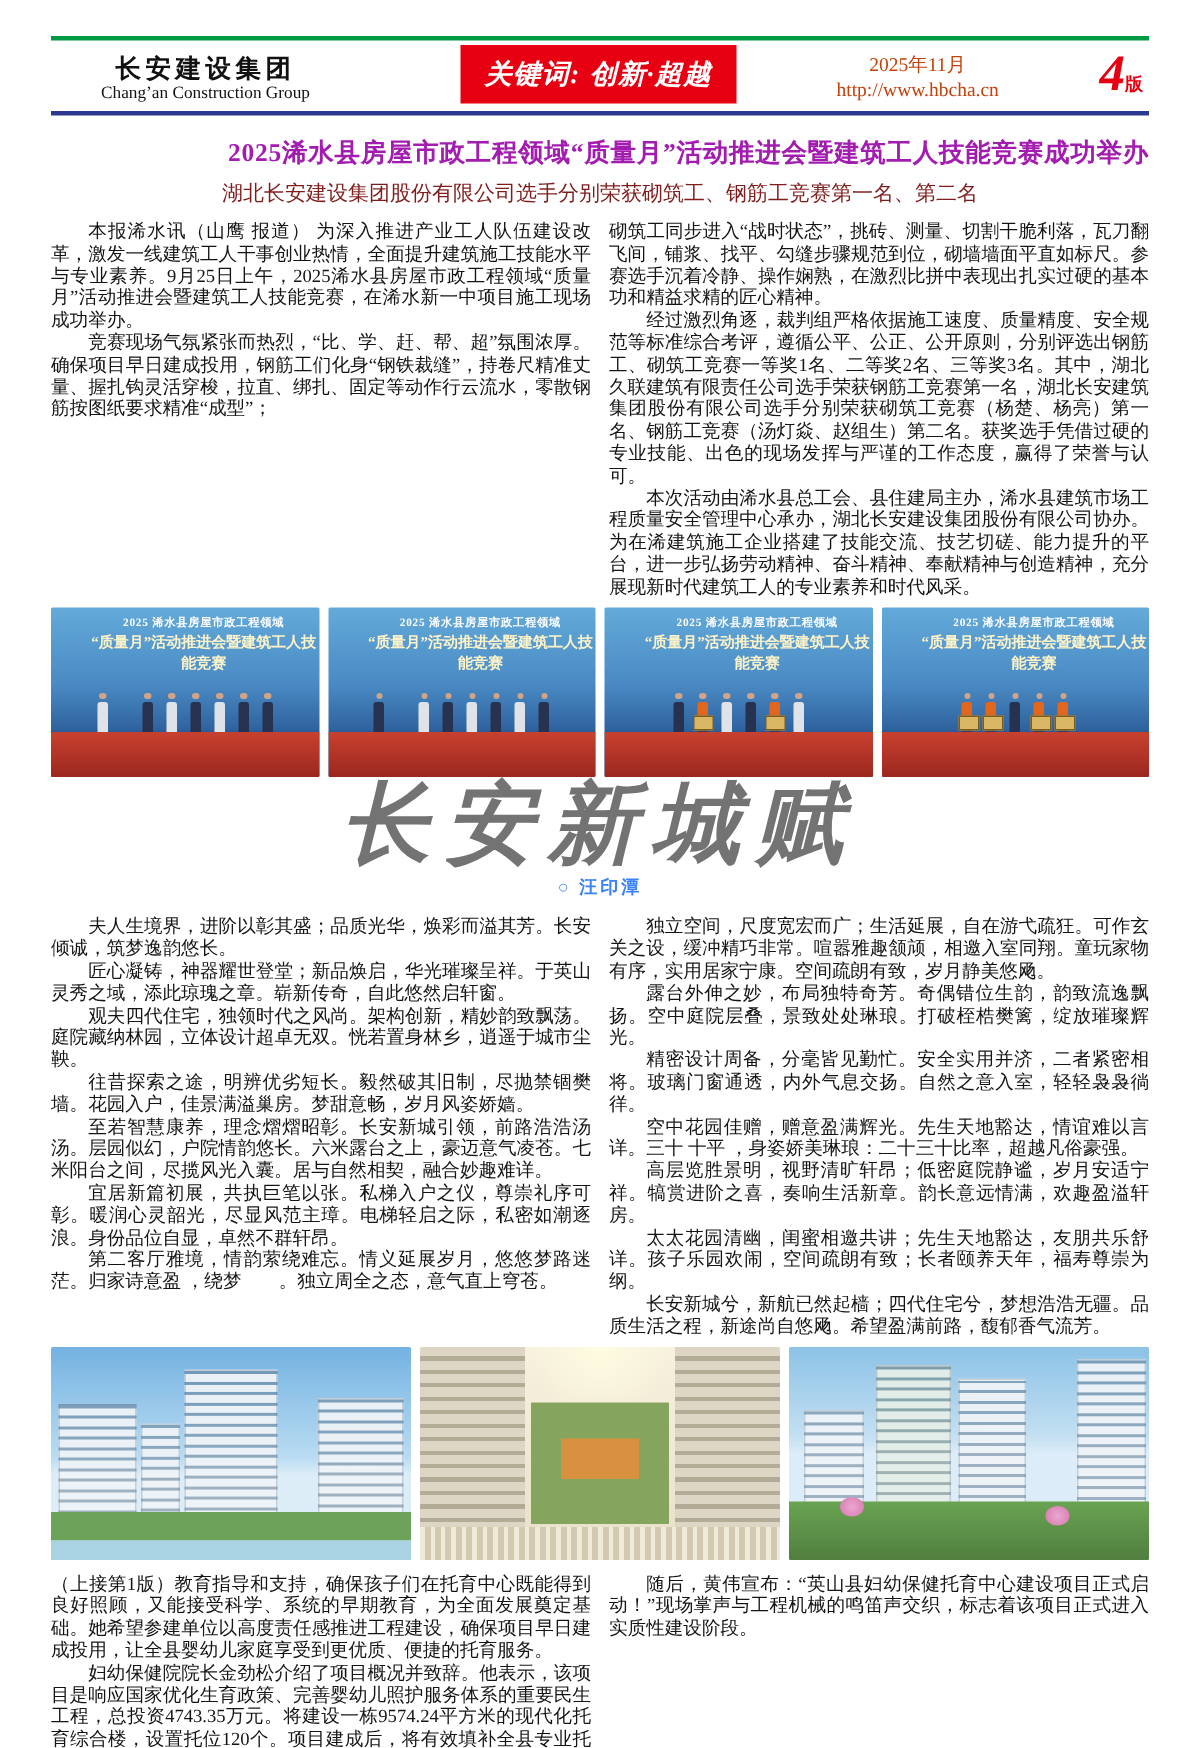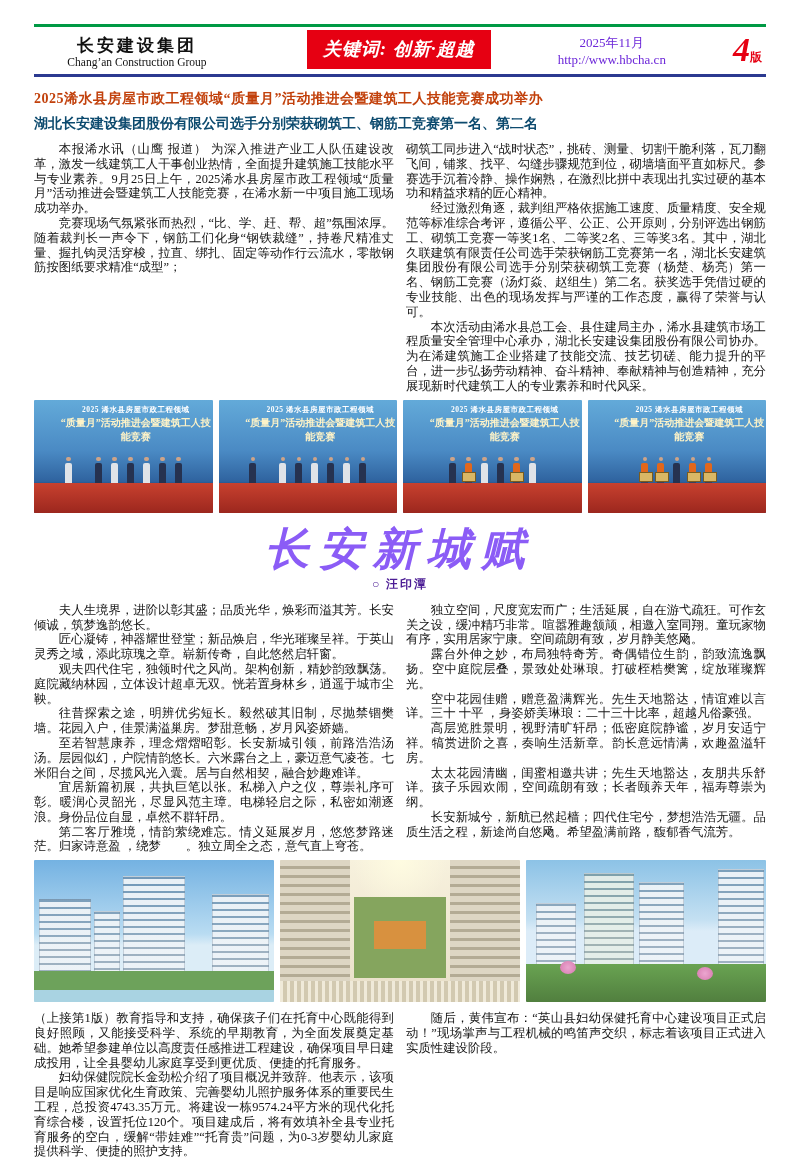--- a/index.html
+++ b/index.html
@@ -13,7 +13,7 @@
   .org-en{font-size:11.5px;color:#111;}
   .kw-box{background:#e60012;color:#fff;padding:7px 16px 8px;font-weight:bold;font-style:italic;font-size:18px;letter-spacing:1px;white-space:nowrap;}
   .kw-accent{color:#ffffff;margin-left:6px;}
-  .mast-date{text-align:center;font-size:13px;line-height:1.35;color:#6d28d9;}
+  .mast-date{text-align:center;font-size:13px;line-height:1.35;color:#c2410c;}
   .pagenum{color:#e60012;font-weight:bold;white-space:nowrap;padding-right:4px;}
   .pagenum .num{font-size:34px;font-style:italic;}
   .pagenum .unit{font-size:12px;}

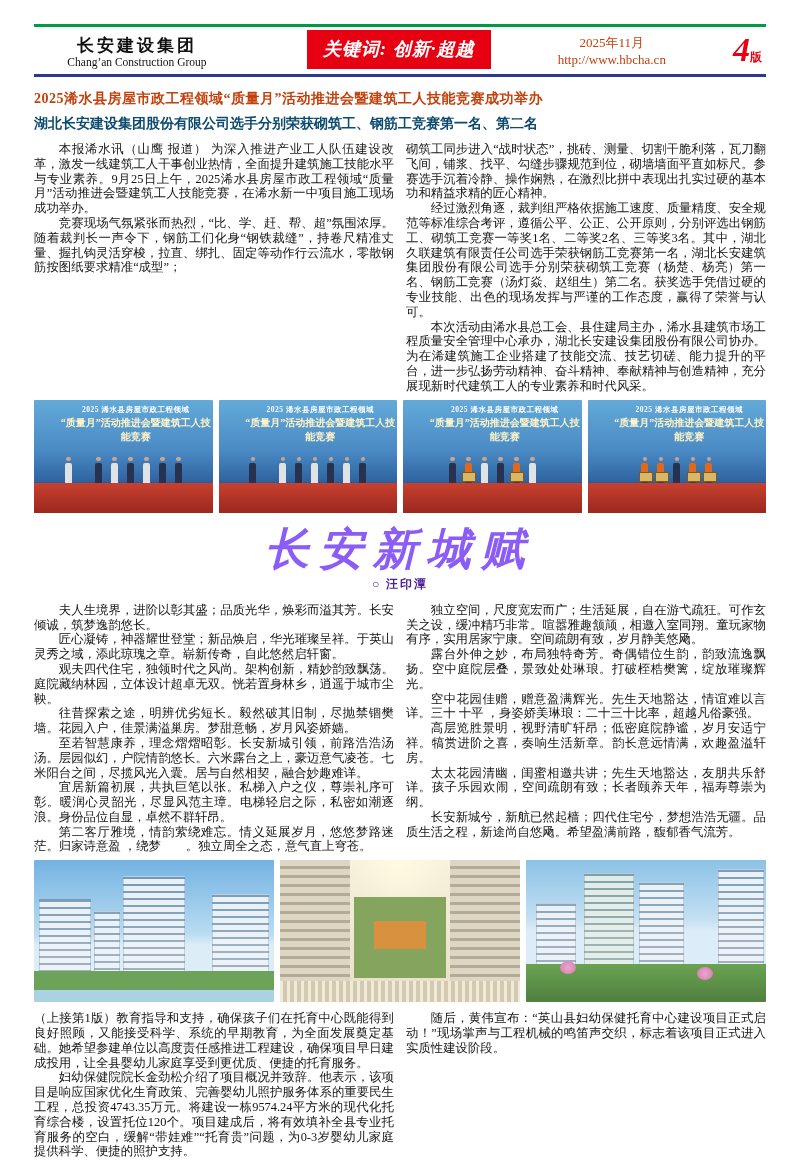--- a/index.html
+++ b/index.html
@@ -18,7 +18,7 @@
   .pagenum .num{font-size:34px;font-style:italic;}
   .pagenum .unit{font-size:12px;}
   
-  .headline{margin-top:13px;text-align:left;color:#c2410c;font-weight:bold;font-size:14px;letter-spacing:.5px;}
+  .headline{margin-top:13px;text-align:right;color:#a21caf;font-weight:bold;font-size:17px;letter-spacing:.5px;}
   .subheadline{margin-top:7px;font-weight:bold;font-size:14px;color:#0c4a6e;}
   .twocol{display:flex;gap:12px;margin-top:9px;}
   .col{flex:1;min-width:0;}

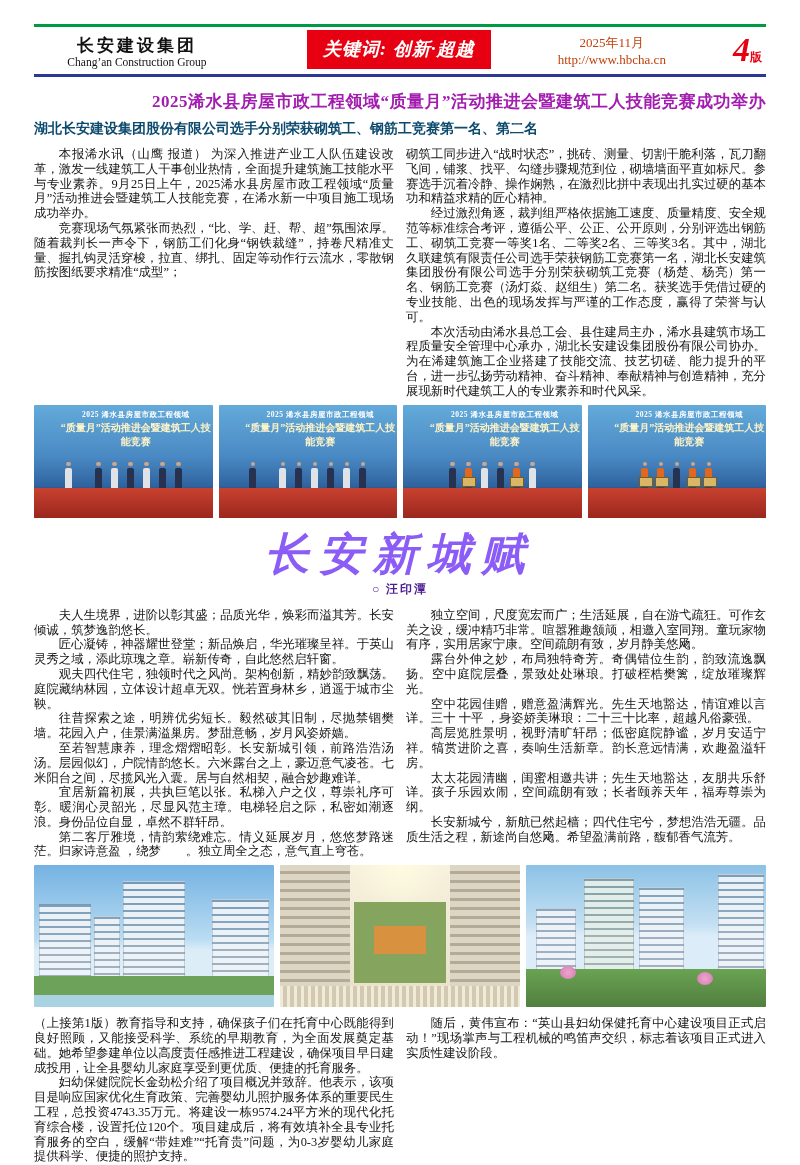--- a/index.html
+++ b/index.html
@@ -19,7 +19,7 @@
   .pagenum .unit{font-size:12px;}
   
   .headline{margin-top:13px;text-align:right;color:#a21caf;font-weight:bold;font-size:17px;letter-spacing:.5px;}
-  .subheadline{margin-top:7px;font-weight:bold;font-size:14px;color:#0c4a6e;}
+  .subheadline{margin-top:7px;text-align:center;font-weight:normal;font-size:14px;color:#7f1d1d;}
   .twocol{display:flex;gap:12px;margin-top:9px;}
   .col{flex:1;min-width:0;}
   .col p{margin:0;font-size:12.4px;line-height:14.8px;text-align:justify;text-indent:2em;color:#141414;}

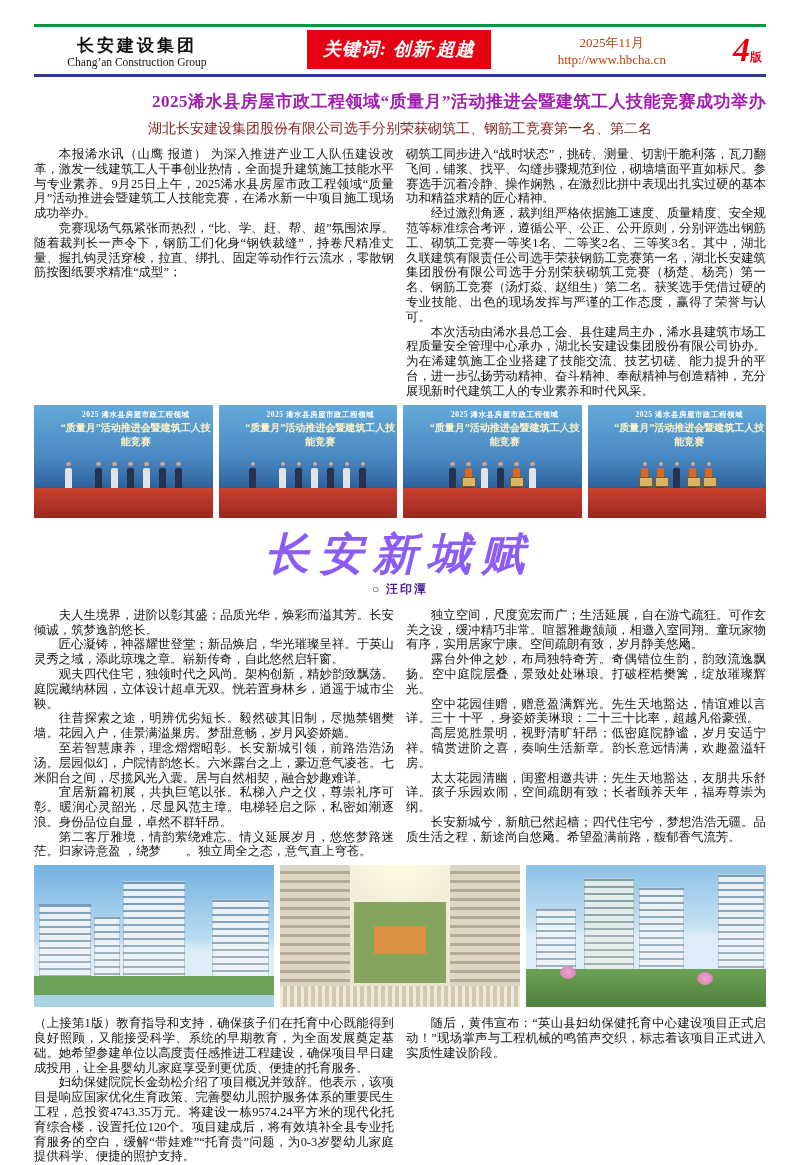--- a/index.html
+++ b/index.html
@@ -97,7 +97,7 @@
   <div class="twocol">
     <div class="col">
       <p>本报浠水讯（山鹰 报道） 为深入推进产业工人队伍建设改革，激发一线建筑工人干事创业热情，全面提升建筑施工技能水平与专业素养。9月25日上午，2025浠水县房屋市政工程领域“质量月”活动推进会暨建筑工人技能竞赛，在浠水新一中项目施工现场成功举办。</p>
-      <p>竞赛现场气氛紧张而热烈，“比、学、赶、帮、超”氛围浓厚。随着裁判长一声令下，钢筋工们化身“钢铁裁缝”，持卷尺精准丈量、握扎钩灵活穿梭，拉直、绑扎、固定等动作行云流水，零散钢筋按图纸要求精准“成型”；</p>
+      <p>竞赛现场气氛紧张而热烈，“比、学、赶、帮、超”氛围浓厚。确保项目早日建成投用，钢筋工们化身“钢铁裁缝”，持卷尺精准丈量、握扎钩灵活穿梭，拉直、绑扎、固定等动作行云流水，零散钢筋按图纸要求精准“成型”；</p>
     </div>
     <div class="col">
       <p class="noindent">砌筑工同步进入“战时状态”，挑砖、测量、切割干脆利落，瓦刀翻飞间，铺浆、找平、勾缝步骤规范到位，砌墙墙面平直如标尺。参赛选手沉着冷静、操作娴熟，在激烈比拼中表现出扎实过硬的基本功和精益求精的匠心精神。</p>

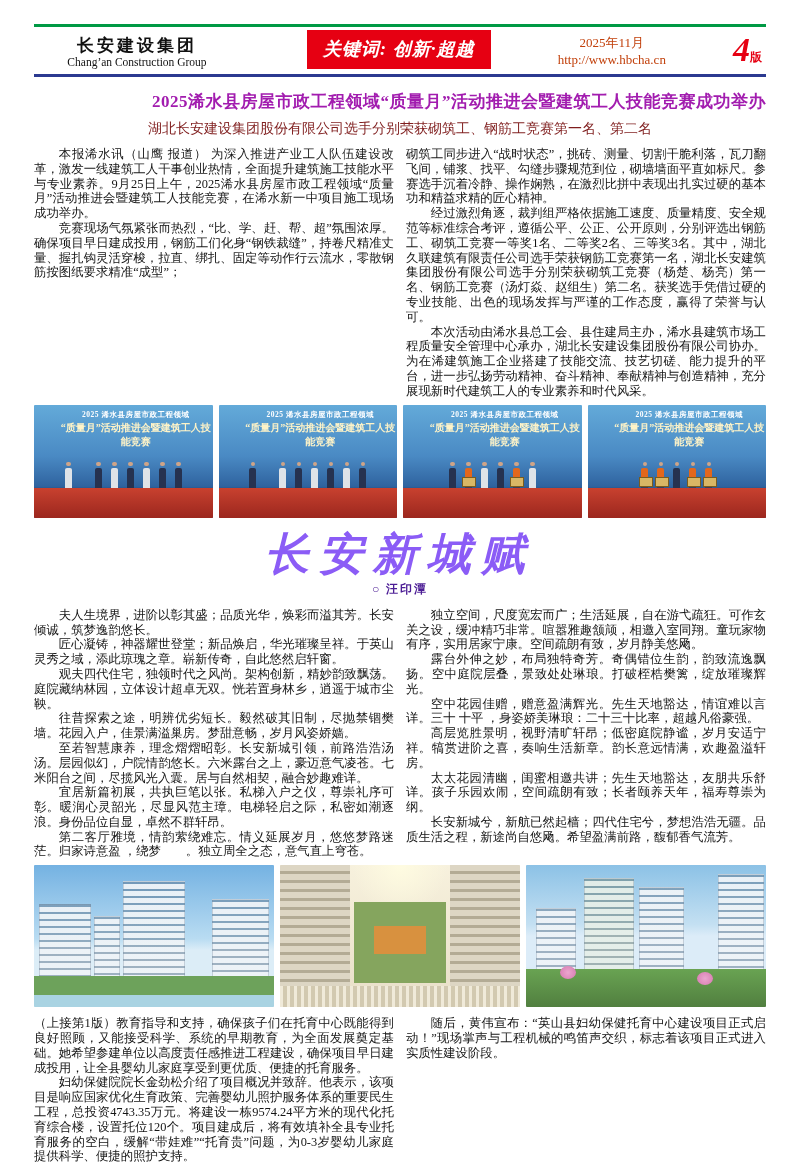--- a/index.html
+++ b/index.html
@@ -64,7 +64,7 @@
   .b3 .lawn3{position:absolute;left:0;right:0;bottom:0;height:27%;background:linear-gradient(180deg,#69a352,#517f3f);}
   .pink{position:absolute;width:16px;height:13px;border-radius:50%;background:radial-gradient(circle,#eba6cf,#d678ae);}
   
-  .fu-title{margin-top:13px;text-align:center;color:#8b5cf6;font-weight:bold;font-style:italic;font-size:44px;letter-spacing:10px;line-height:1.05;font-family:"DejaVu Serif",serif;}
+  .fu-title{margin-top:0;text-align:center;color:#737373;font-weight:bold;font-style:italic;font-size:59px;letter-spacing:10px;line-height:1.05;font-family:"DejaVu Serif",serif;}
   .fu-author{text-align:center;color:#4c1d95;font-size:12px;font-weight:bold;margin-top:4px;letter-spacing:2px;}
   .fu-cols{margin-top:10px;}
 </style>

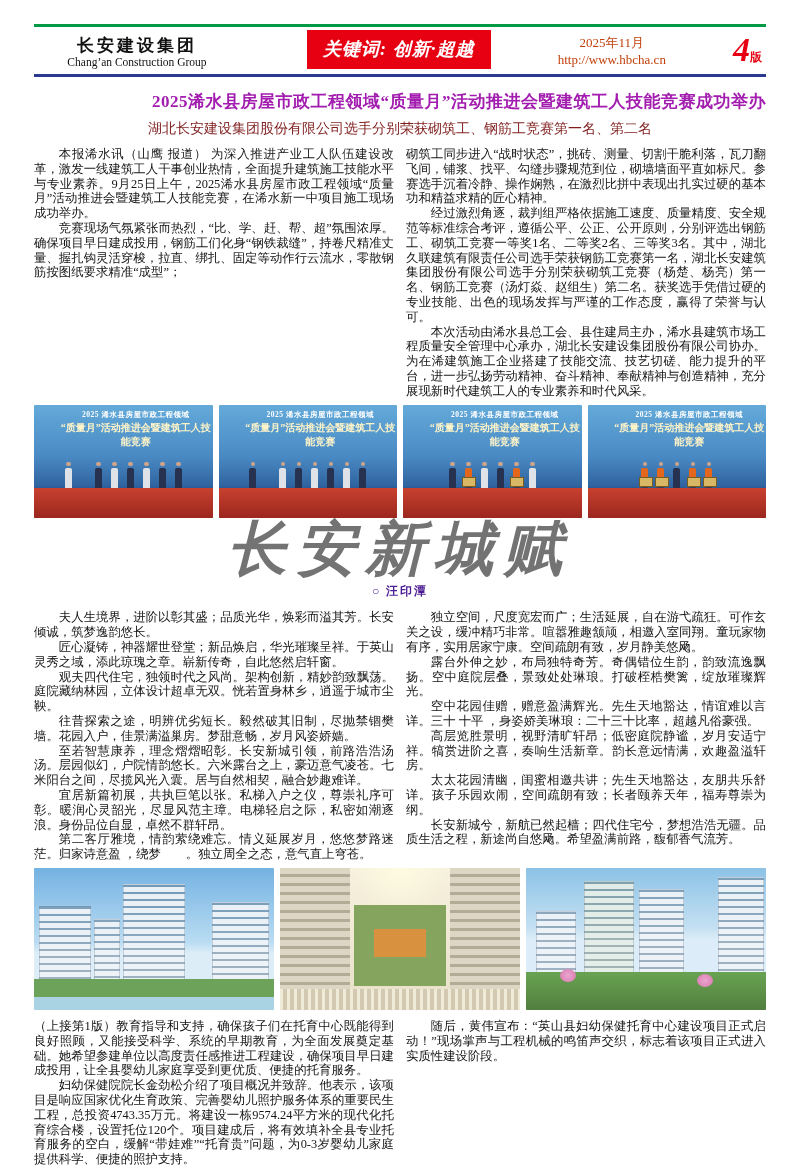--- a/index.html
+++ b/index.html
@@ -65,7 +65,7 @@
   .pink{position:absolute;width:16px;height:13px;border-radius:50%;background:radial-gradient(circle,#eba6cf,#d678ae);}
   
   .fu-title{margin-top:0;text-align:center;color:#737373;font-weight:bold;font-style:italic;font-size:59px;letter-spacing:10px;line-height:1.05;font-family:"DejaVu Serif",serif;}
-  .fu-author{text-align:center;color:#4c1d95;font-size:12px;font-weight:bold;margin-top:4px;letter-spacing:2px;}
+  .fu-author{text-align:center;color:#3b82f6;font-size:12px;font-weight:bold;margin-top:4px;letter-spacing:2px;}
   .fu-cols{margin-top:10px;}
 </style>
 </head>

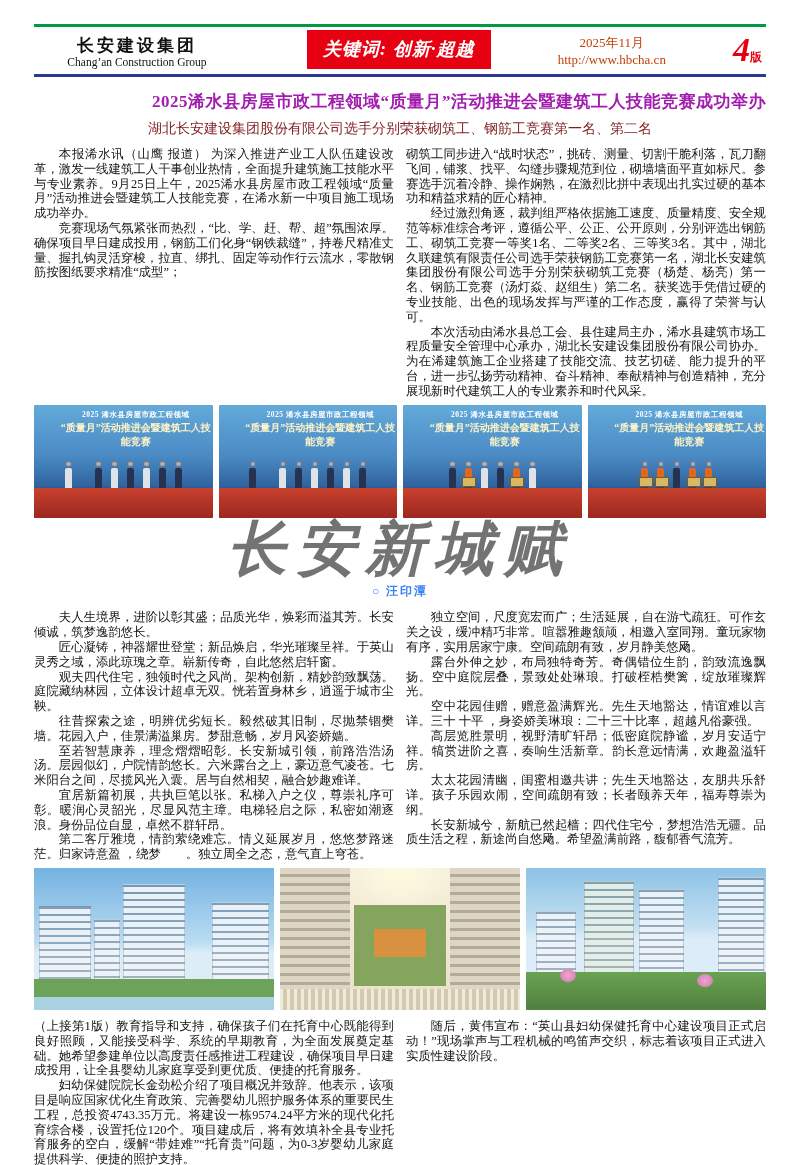--- a/index.html
+++ b/index.html
@@ -186,6 +186,7 @@
     <div class="col">
       <p>独立空间，尺度宽宏而广；生活延展，自在游弋疏狂。可作玄关之设，缓冲精巧非常。喧嚣雅趣颔颃，相邀入室同翔。童玩家物有序，实用居家宁康。空间疏朗有致，岁月静美悠飏。</p>
       <p>露台外伸之妙，布局独特奇芳。奇偶错位生韵，韵致流逸飘扬。空中庭院层叠，景致处处琳琅。打破桎梏樊篱，绽放璀璨辉光。</p>
+      <p>精密设计周备，分毫皆见勤忙。安全实用并济，二者紧密相将。玻璃门窗通透，内外气息交扬。自然之意入室，轻轻袅袅徜徉。</p>
       <p>空中花园佳赠，赠意盈满辉光。先生天地豁达，情谊难以言详。三十 十平 ，身姿娇美琳琅：二十三十比率，超越凡俗豪强。</p>
       <p>高层览胜景明，视野清旷轩昂；低密庭院静谧，岁月安适宁祥。犒赏进阶之喜，奏响生活新章。韵长意远情满，欢趣盈溢轩房。</p>
       <p>太太花园清幽，闺蜜相邀共讲；先生天地豁达，友朋共乐舒详。孩子乐园欢闹，空间疏朗有致；长者颐养天年，福寿尊崇为纲。</p>

